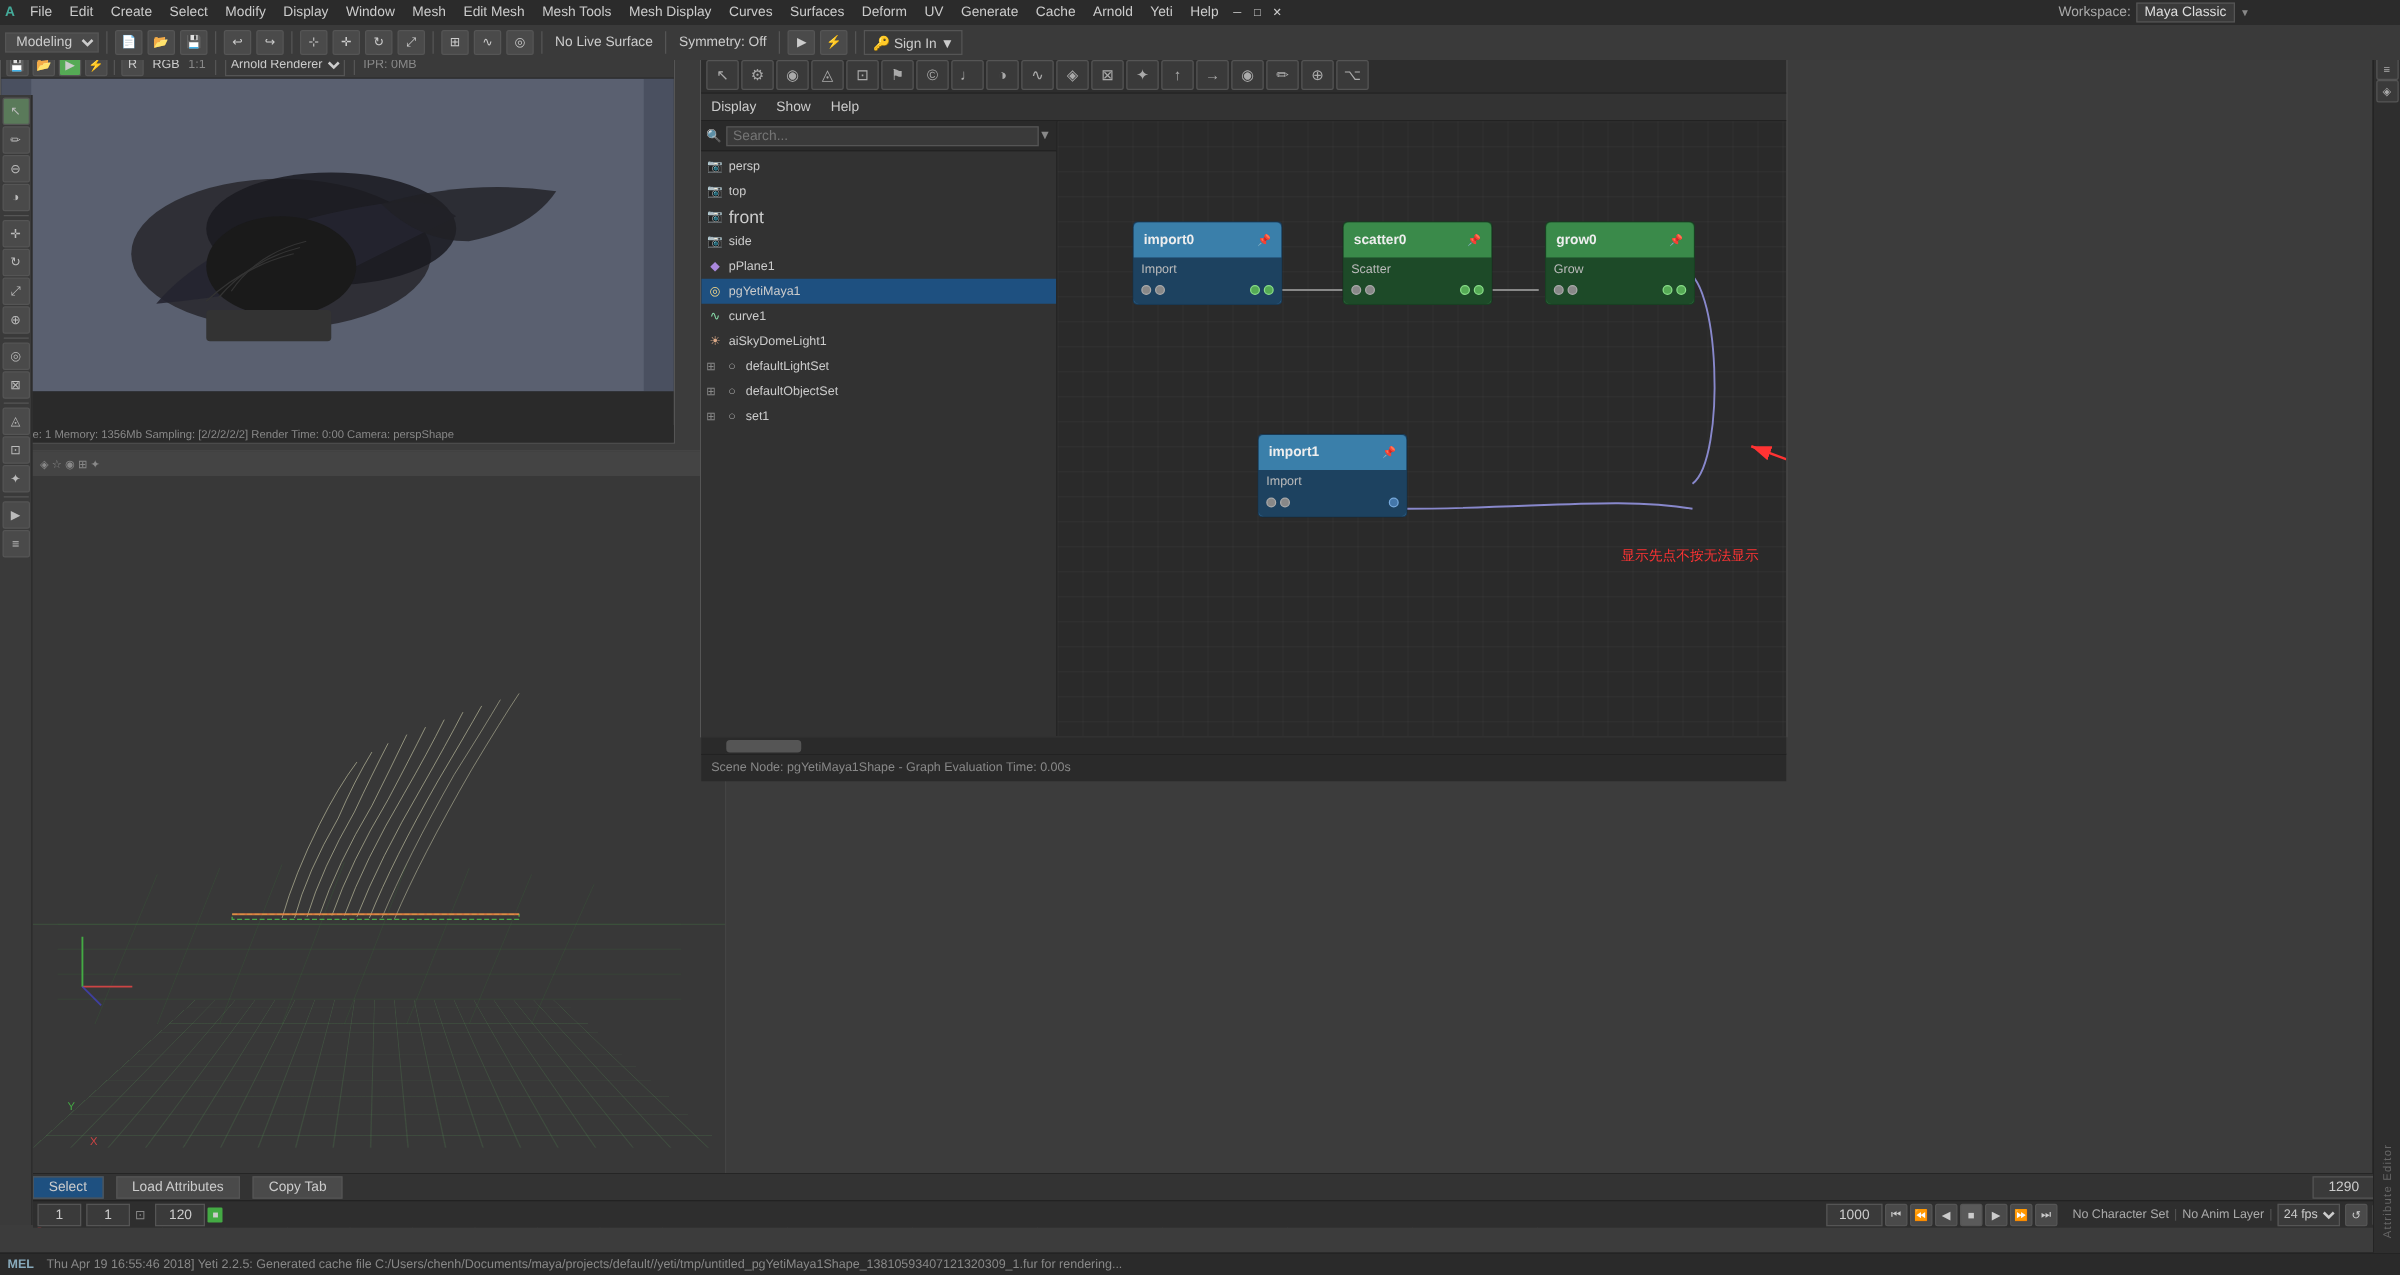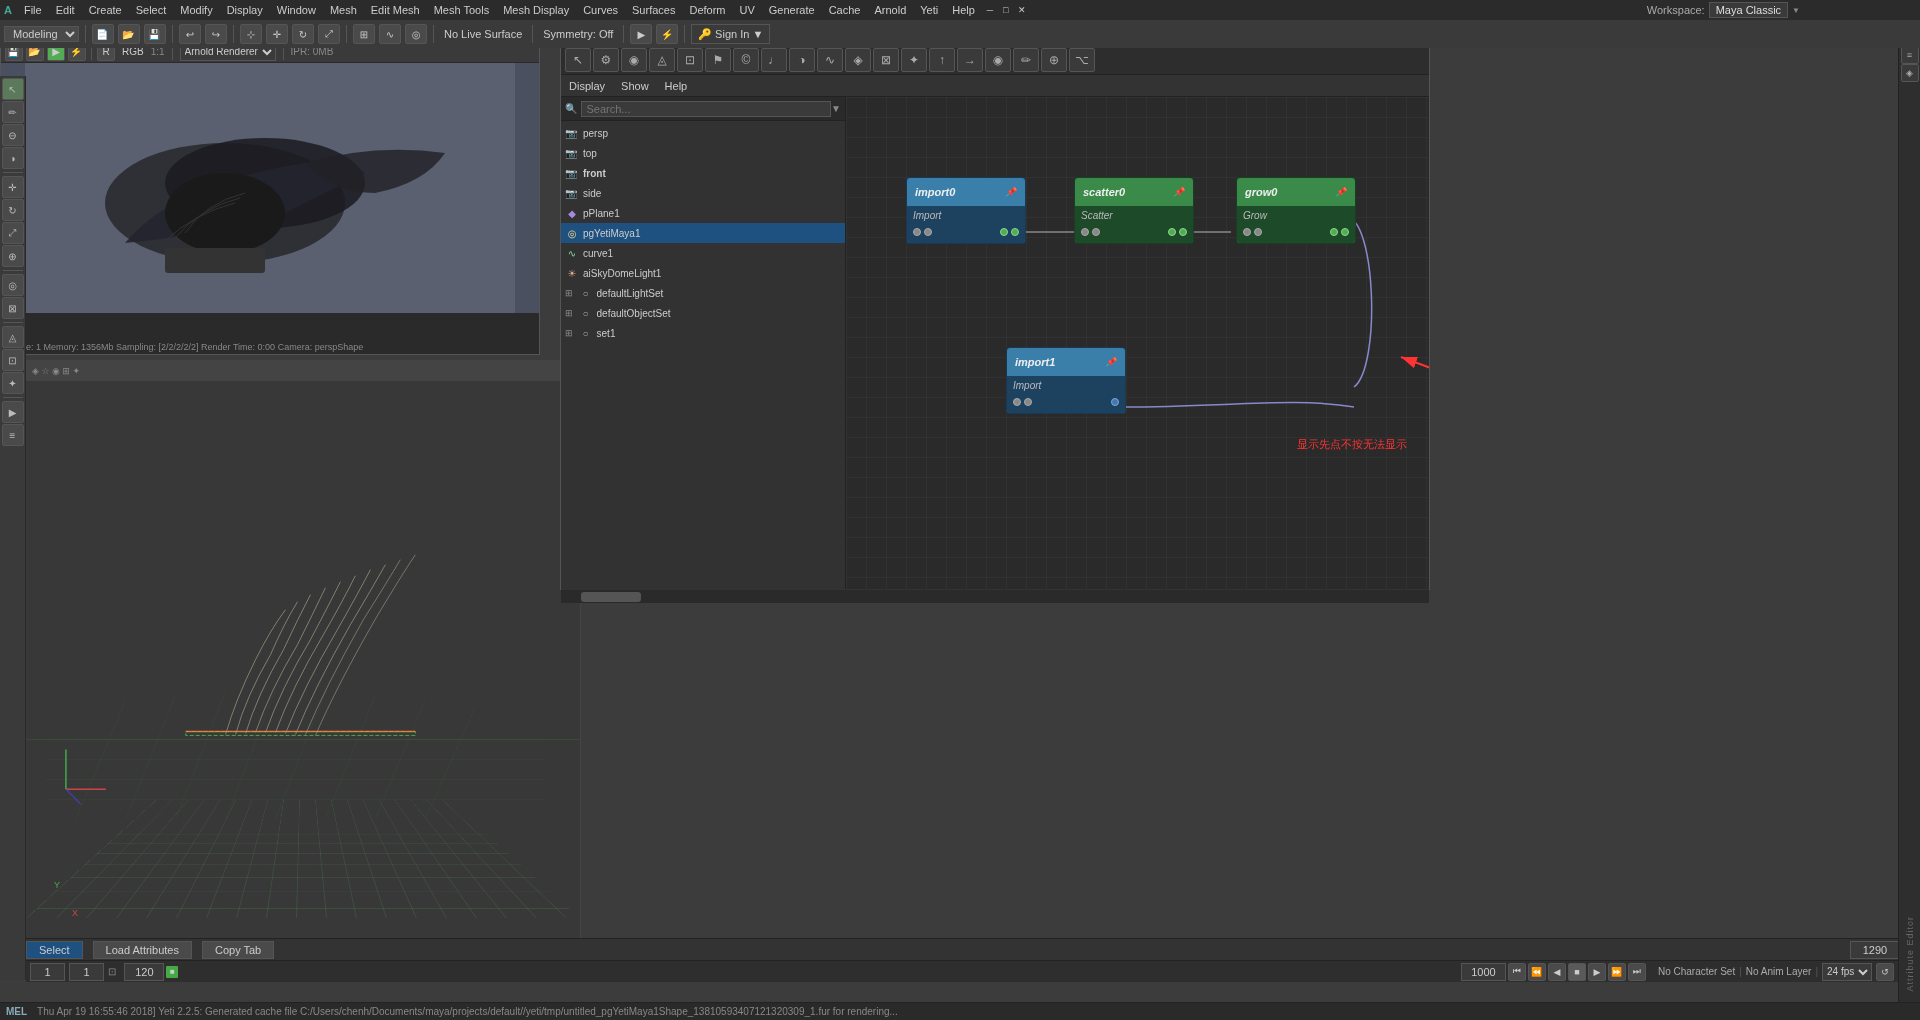--- a/index.html
+++ b/index.html
@@ -892,7 +892,7 @@
         </div>
         <div class="scene-item">
           <span class="si-icon si-cam">📷</span>
-          <span style="font-size:10px;font-weight:bold;">front</span>
+          <span style="font-size:14px;">front</span>
         </div>
         <div class="scene-item">
           <span class="si-icon si-cam">📷</span>

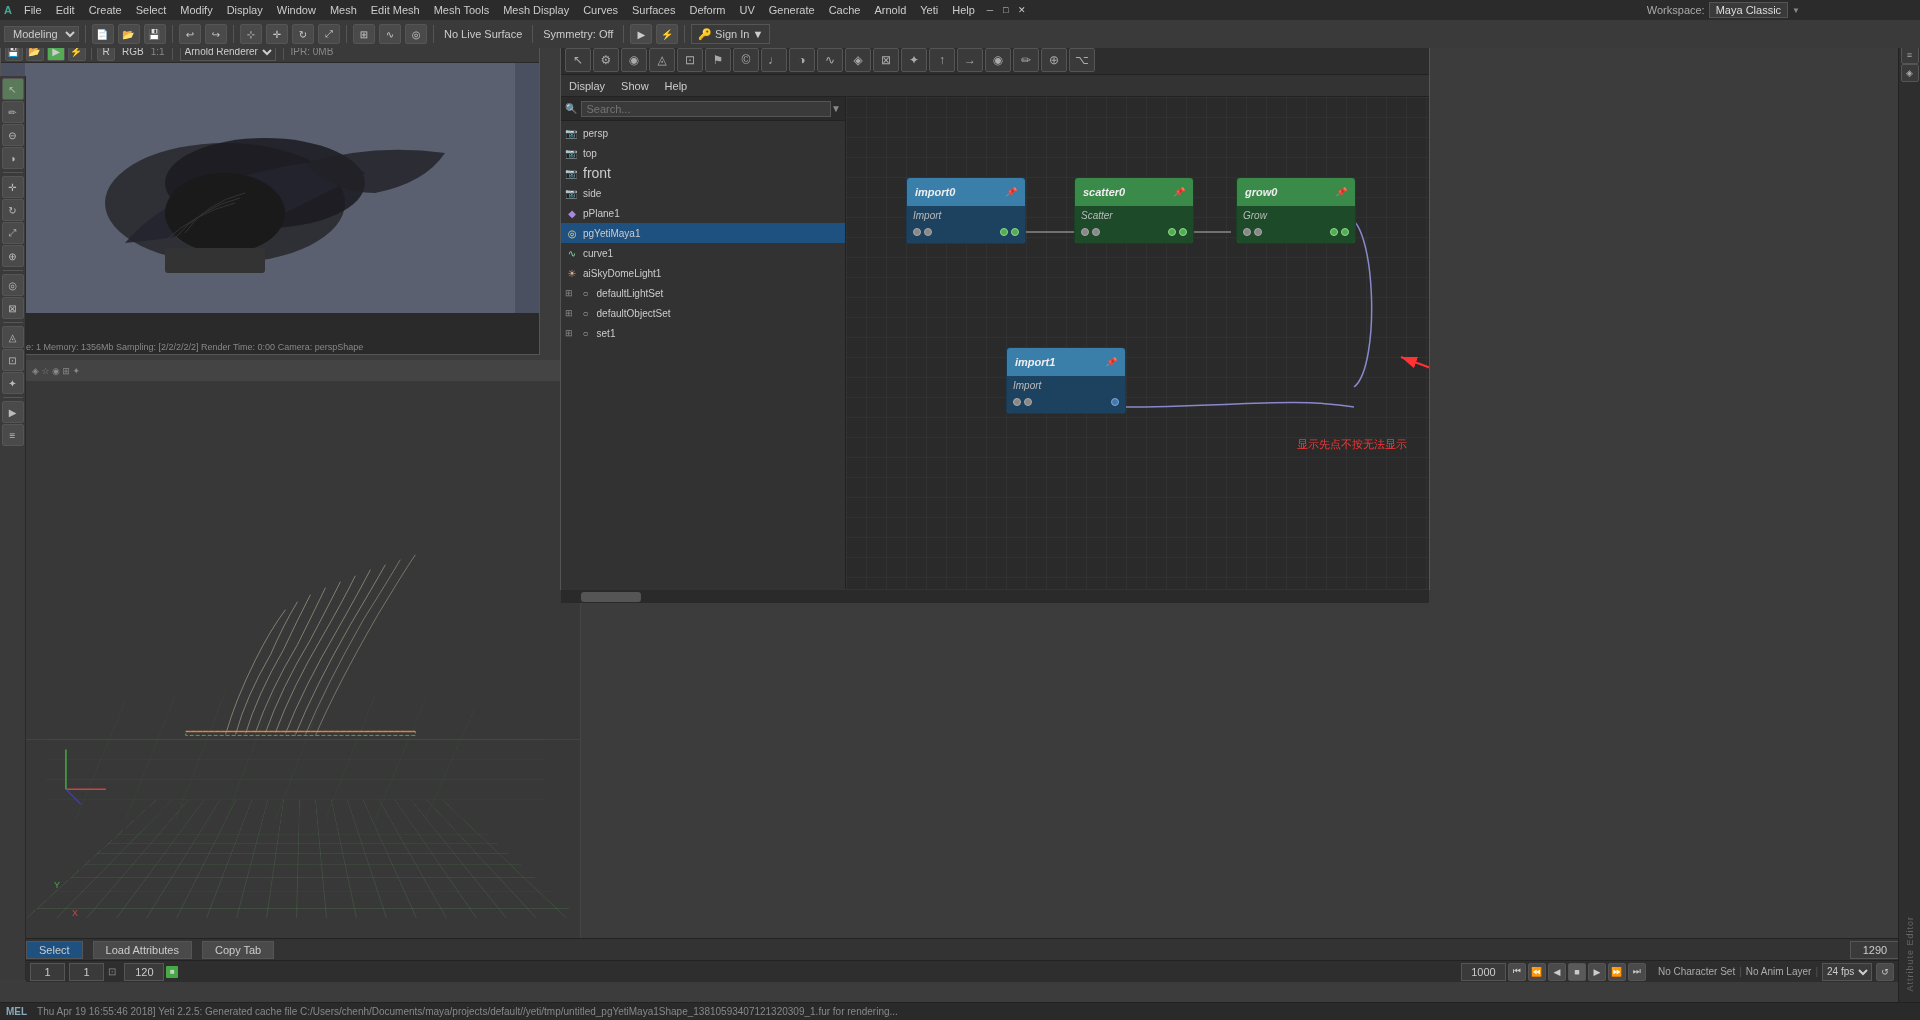--- a/index.html
+++ b/index.html
@@ -344,7 +344,6 @@
       border-radius: 4px;
       min-width: 110px;
       border: 1px solid rgba(0,0,0,0.4);
-      font-style: italic;
     }
     .node-header {
       height: 28px;

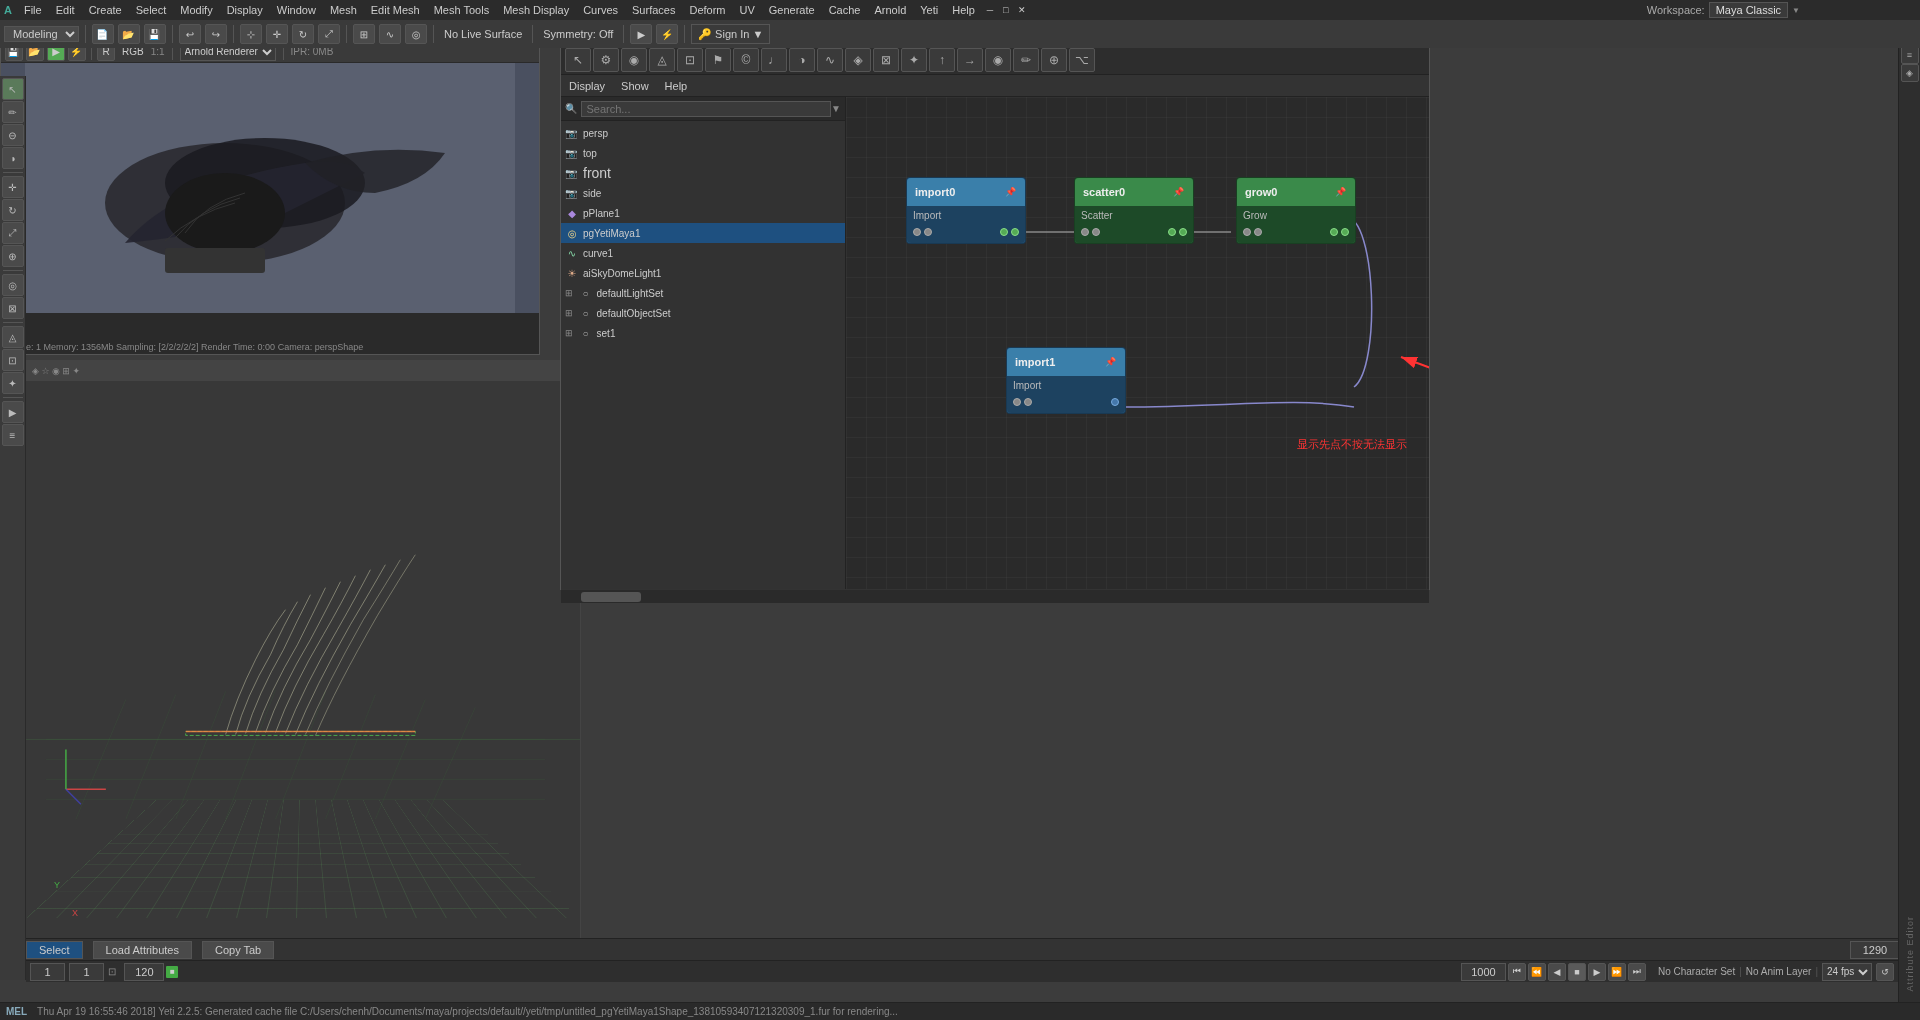--- a/index.html
+++ b/index.html
@@ -1058,6 +1058,9 @@
     <div class="scrollbar-thumb"></div>
   </div>
 
+  <div id="yeti-status">
+    <span>Scene Node: pgYetiMaya1Shape - Graph Evaluation Time: 0.00s</span>
+  </div>
 </div>
 
 <div id="left-toolbox">

